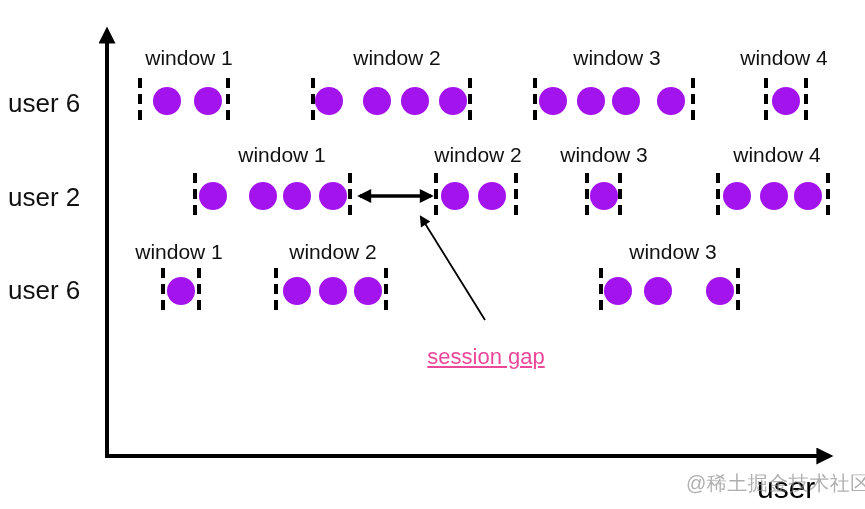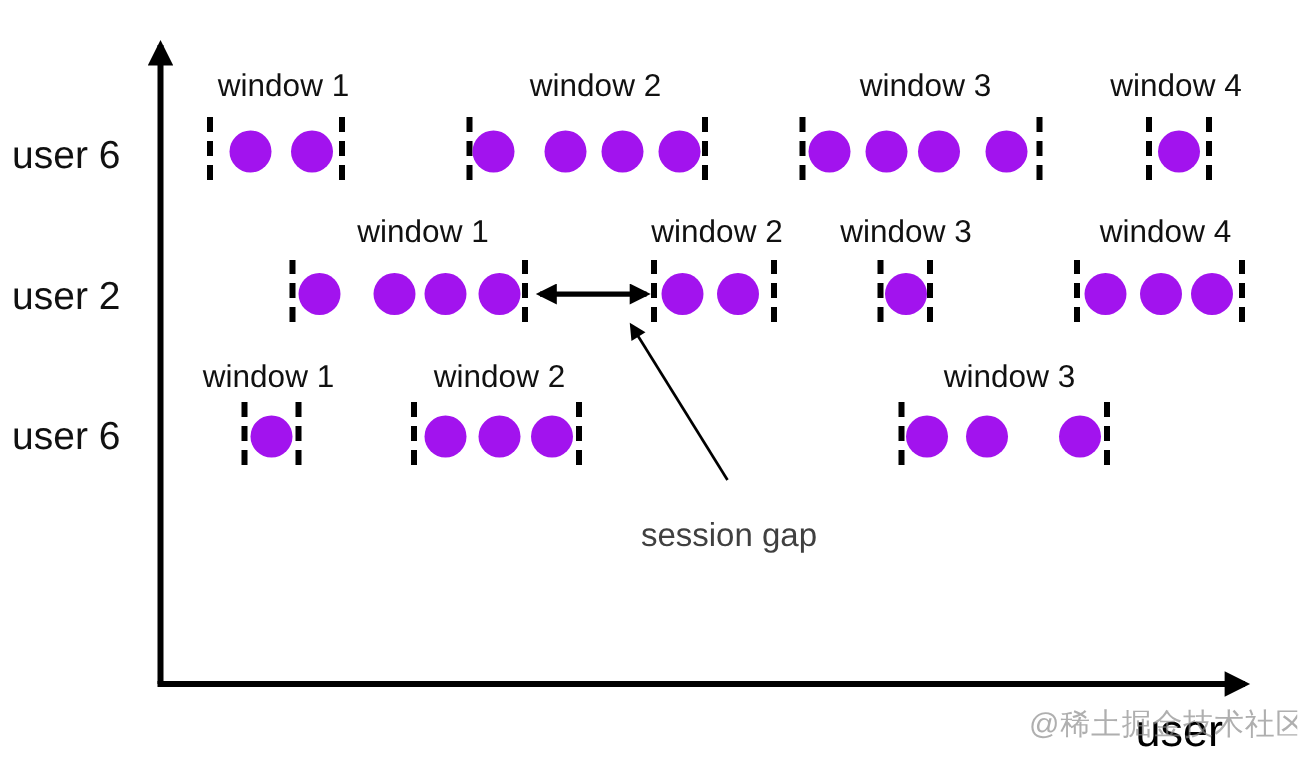--- a/index.html
+++ b/index.html
@@ -26,7 +26,7 @@
   }
   .gap-label{
     position:absolute;transform:translateX(-50%);font-size:22px;line-height:25px;
-    white-space:nowrap;color:#404040;z-index:2;
+    white-space:nowrap;color:#ec4899;z-index:2;text-decoration:underline;
   }
   .time-label{
     position:absolute;left:757px;top:472px;font-size:30px;line-height:32px;

